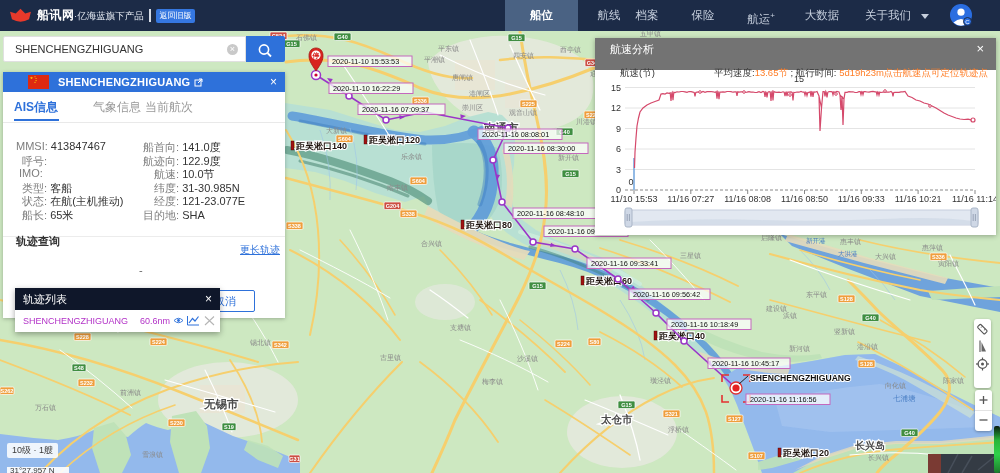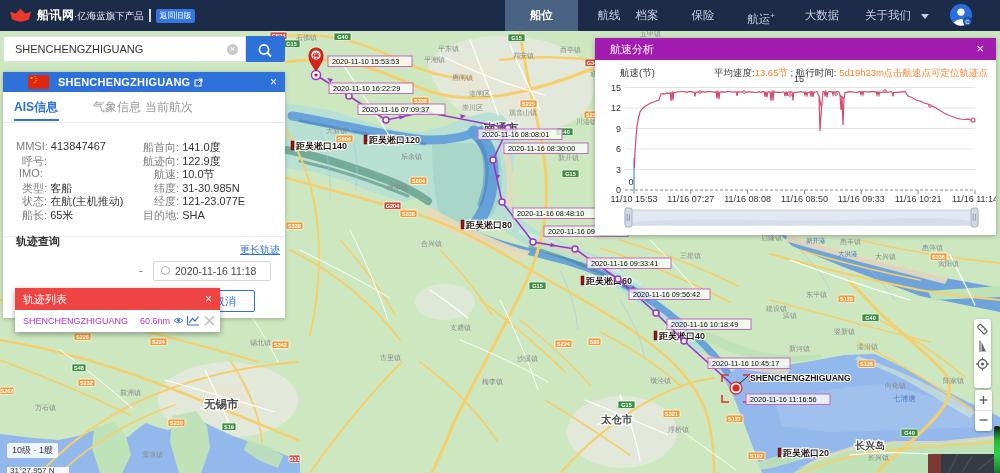--- a/index.html
+++ b/index.html
@@ -43,7 +43,7 @@
 #tracklist .row{position:absolute;left:0;top:22px;width:205px;height:22px;font-size:9.5px;line-height:22px;color:#b231c7;white-space:nowrap;overflow:hidden}
 
 #chart{position:absolute;left:595px;top:38px;width:401px;height:197px;background:#fff;box-shadow:0 1px 5px rgba(0,0,0,.3);z-index:30}
-#chart .hd{position:absolute;left:0;top:0;width:401px;height:22px;background:#a21caf;color:#fff;font-size:11px;line-height:22px;padding-left:15px}
+#chart .hd{position:absolute;left:0;top:0;width:401px;height:32px;background:#737373;color:#fff;font-size:11px;line-height:22px;padding-left:15px}
 #chart .hd .x{position:absolute;right:12px;top:0;font-size:13px}
 
 #toolbar{position:absolute;left:974px;top:319px;width:17px;height:69px;background:#fff;border-radius:3px;box-shadow:0 1px 3px rgba(0,0,0,.3);z-index:20}

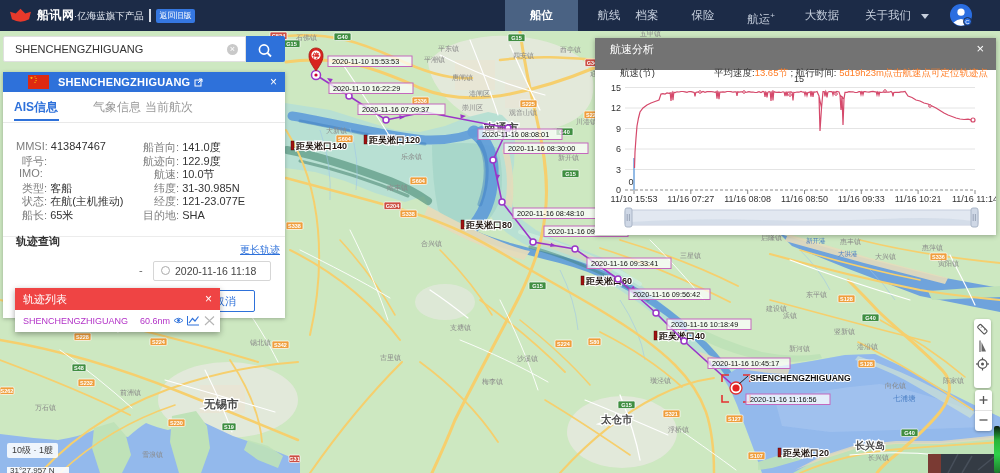--- a/index.html
+++ b/index.html
@@ -518,7 +518,6 @@
       <div class="fl" style="left:13px;top:162px;font-weight:bold;color:#333">轨迹查询</div>
   <div class="fl" style="left:237px;top:171px;font-size:10px"><span class="link" style="text-decoration:underline">更长轨迹</span></div>
   <div class="fl" style="left:136px;top:192px;color:#666">-</div>
-  <div class="dinp" style="left:150px"><span class="ck"></span>2020-11-16 11:18</div>
   <div class="cancelbtn">取消</div>
 </div>
 

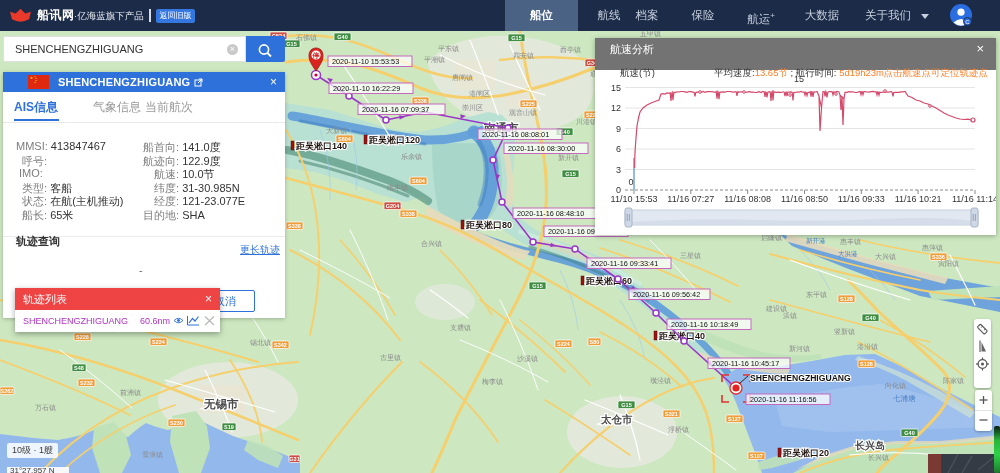--- a/index.html
+++ b/index.html
@@ -38,7 +38,7 @@
 #panel .cancelbtn{position:absolute;left:192px;top:218px;width:60px;height:22px;border:1px solid #2e71da;border-radius:2px;background:#fff;color:#2e71da;font-size:11px;text-align:center;line-height:20px}
 
 #tracklist{position:absolute;left:15px;top:288px;width:205px;height:44px;background:#fff;box-shadow:0 2px 6px rgba(0,0,0,.35);z-index:32}
-#tracklist .hd{position:absolute;left:0;top:0;width:205px;height:22px;background:#ef4444;color:#fff;font-size:11px;line-height:22px;padding-left:8px}
+#tracklist .hd{position:absolute;left:0;top:0;width:205px;height:22px;background:#0f172a;color:#fff;font-size:11px;line-height:22px;padding-left:8px}
 #tracklist .hd .x{position:absolute;right:8px;top:0;font-size:12px}
 #tracklist .row{position:absolute;left:0;top:22px;width:205px;height:22px;font-size:9.5px;line-height:22px;color:#b231c7;white-space:nowrap;overflow:hidden}
 

